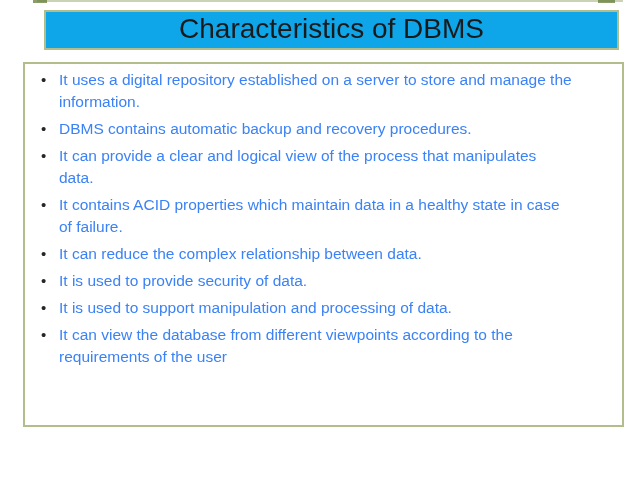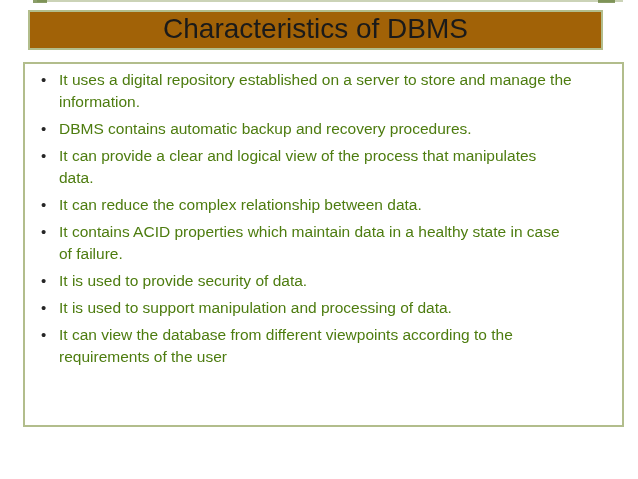--- a/index.html
+++ b/index.html
@@ -34,13 +34,13 @@
 
   .title-box {
     position: absolute;
-    left: 28px;
+    left: 44px;
     top: 10px;
     width: 575px;
     height: 40px;
     box-sizing: border-box;
     border: 2px solid var(--border-color, #b2bd8c);
-    background: #a16207;
+    background: #0ea5e9;
     display: flex;
     align-items: center;
     justify-content: center;

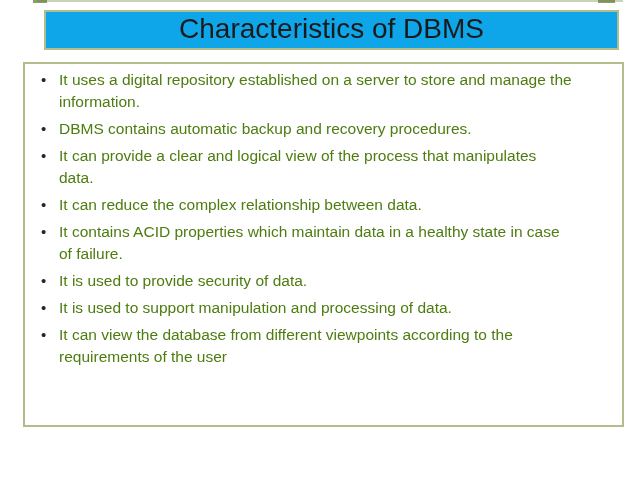--- a/index.html
+++ b/index.html
@@ -75,7 +75,7 @@
     font-size: 15.5px;
     line-height: 22px;
     margin-bottom: 5px;
-    color: #4d7c0f;
+    color: #3b82f6;
   }
   .bullet-list li::before {
     content: "\2022";

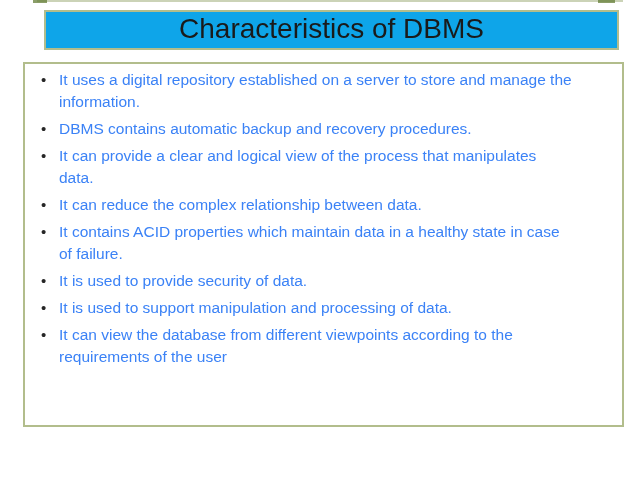--- a/index.html
+++ b/index.html
@@ -102,8 +102,8 @@
       <li>It uses a digital repository established on a server to store and manage the<br>information.</li>
       <li>DBMS contains automatic backup and recovery procedures.</li>
       <li>It can provide a clear and logical view of the process that manipulates<br>data.</li>
+      <li>It contains ACID properties which maintain data in a healthy state in case<br>of failure.</li>
       <li>It can reduce the complex relationship between data.</li>
-      <li>It contains ACID properties which maintain data in a healthy state in case<br>of failure.</li>
       <li>It is used to provide security of data.</li>
       <li>It is used to support manipulation and processing of data.</li>
       <li>It can view the database from different viewpoints according to the<br>requirements of the user</li>

